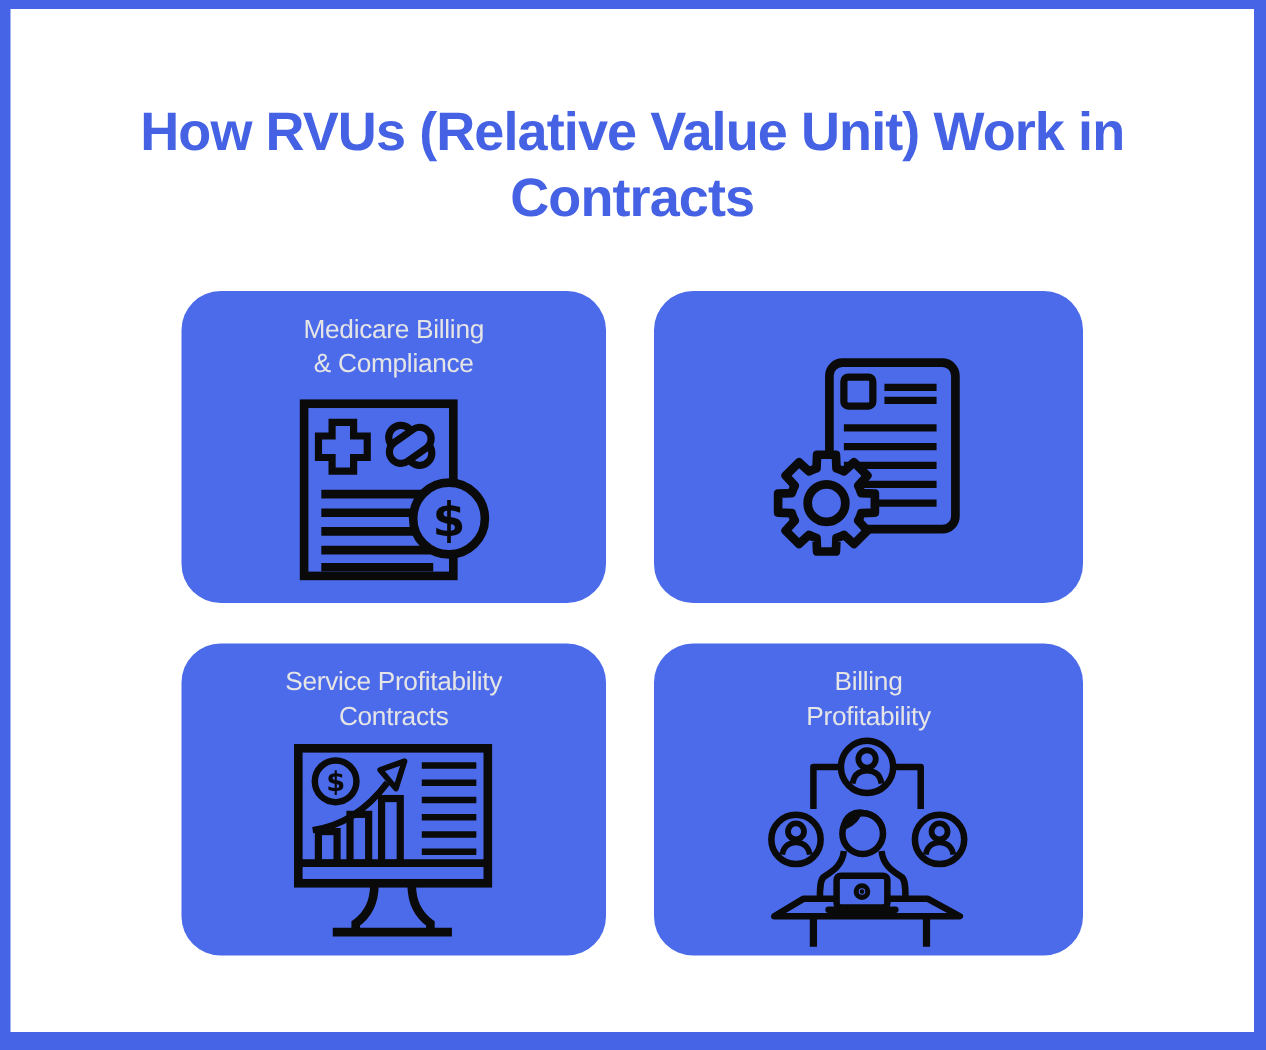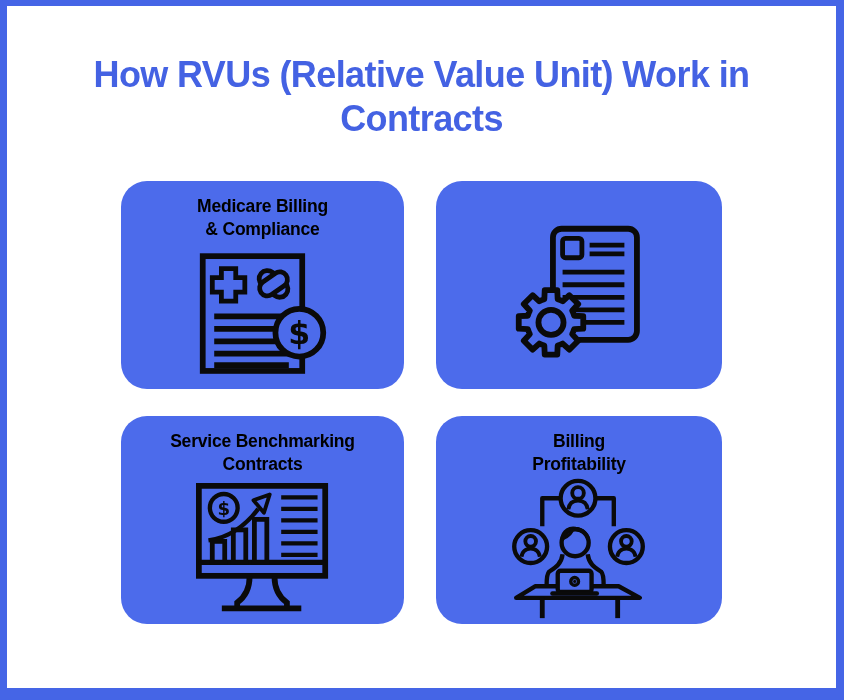--- a/index.html
+++ b/index.html
@@ -6,7 +6,7 @@
   body{width:844px;height:700px;font-family:"Liberation Sans",sans-serif;background:#ffffff;}
   .frame{box-sizing:border-box;width:844px;height:700px;background:#ffffff;
          border-style:solid;border-color:#4565e6;border-width:6px 8px 12px 7px;}
-  .title{margin:3px;padding-top:44px;text-align:center;color:#4462e3;font-weight:bold;
+  .title{margin:16px;padding-top:44px;text-align:center;color:#4462e3;font-weight:bold;
          font-size:36px;line-height:1.22;letter-spacing:-0.6px;}
   .title div{white-space:nowrap;}
   .grid{width:601px;margin:40px auto 0;display:grid;grid-template-columns:283px 286px;

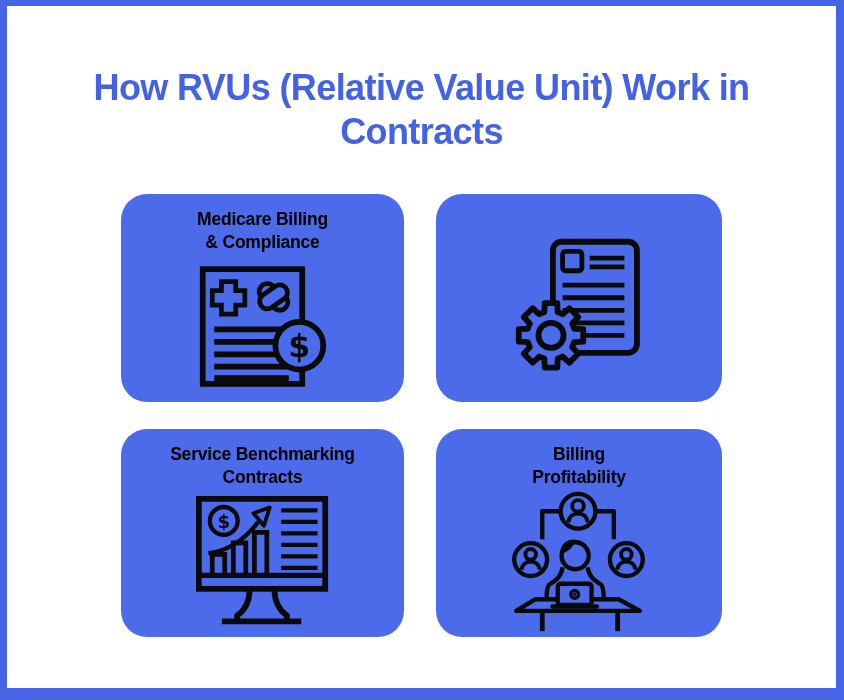--- a/index.html
+++ b/index.html
@@ -13,7 +13,7 @@
         column-gap:32px;row-gap:27px;}
   .card{background:#4c6beb;border-radius:26px;height:208px;box-sizing:border-box;
         display:flex;flex-direction:column;align-items:center;padding-top:14px;}
-  .card-title{margin:0;font-size:17.5px;line-height:1.3;font-weight:bold;color:#000000;
+  .card-title{margin:0;font-size:17.5px;line-height:1.3;font-weight:normal;color:#e5e5e5;
         text-align:center;letter-spacing:-0.2px;}
   .icon-wrap{flex:1;display:flex;align-items:center;justify-content:center;overflow:visible;}
   svg{display:block;}

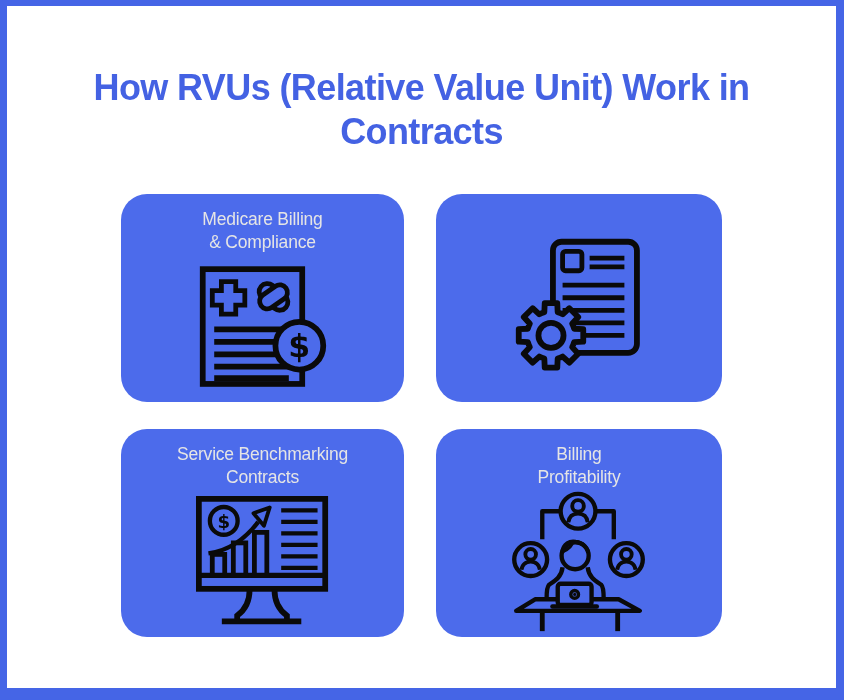--- a/index.html
+++ b/index.html
@@ -90,7 +90,7 @@
 
     <div class="card">
       <h2 class="card-title">
-        <div>Service Benchmarking</div>
+        <div>Service Profitability</div>
         <div>Contracts</div>
       </h2>
       <div class="icon-wrap">

